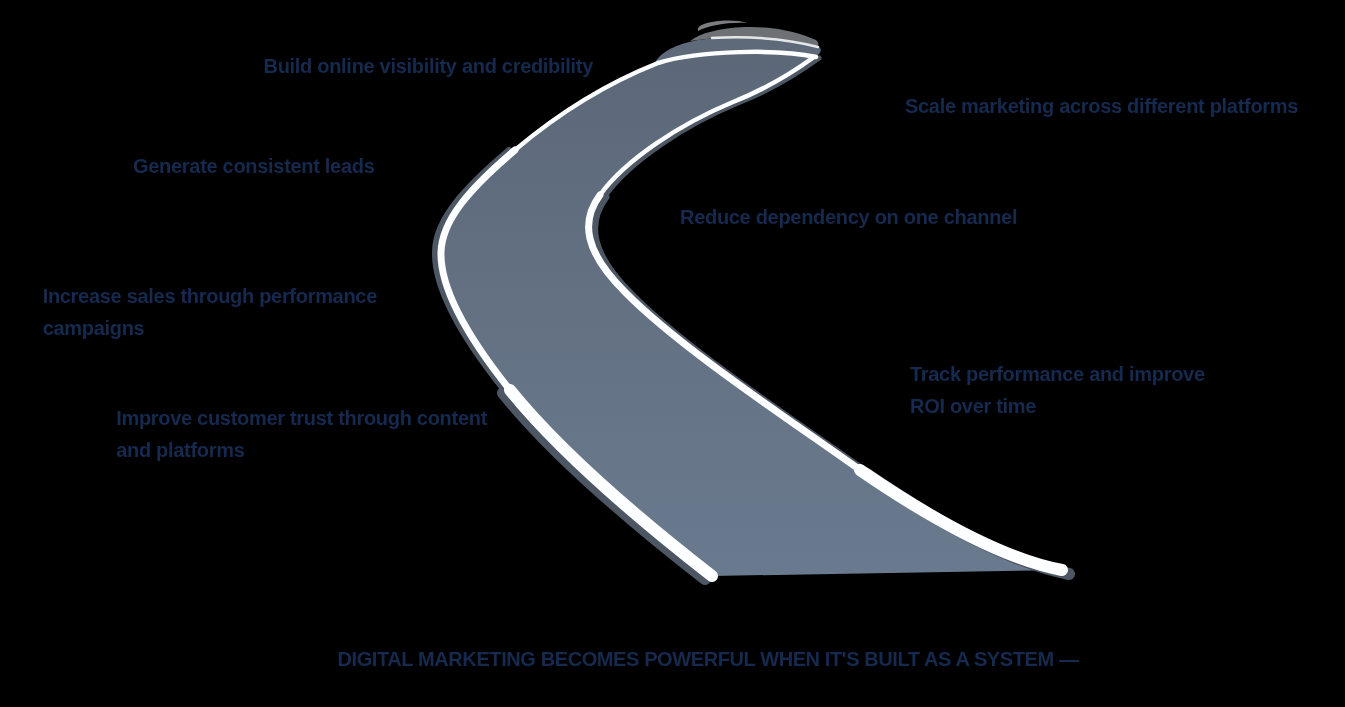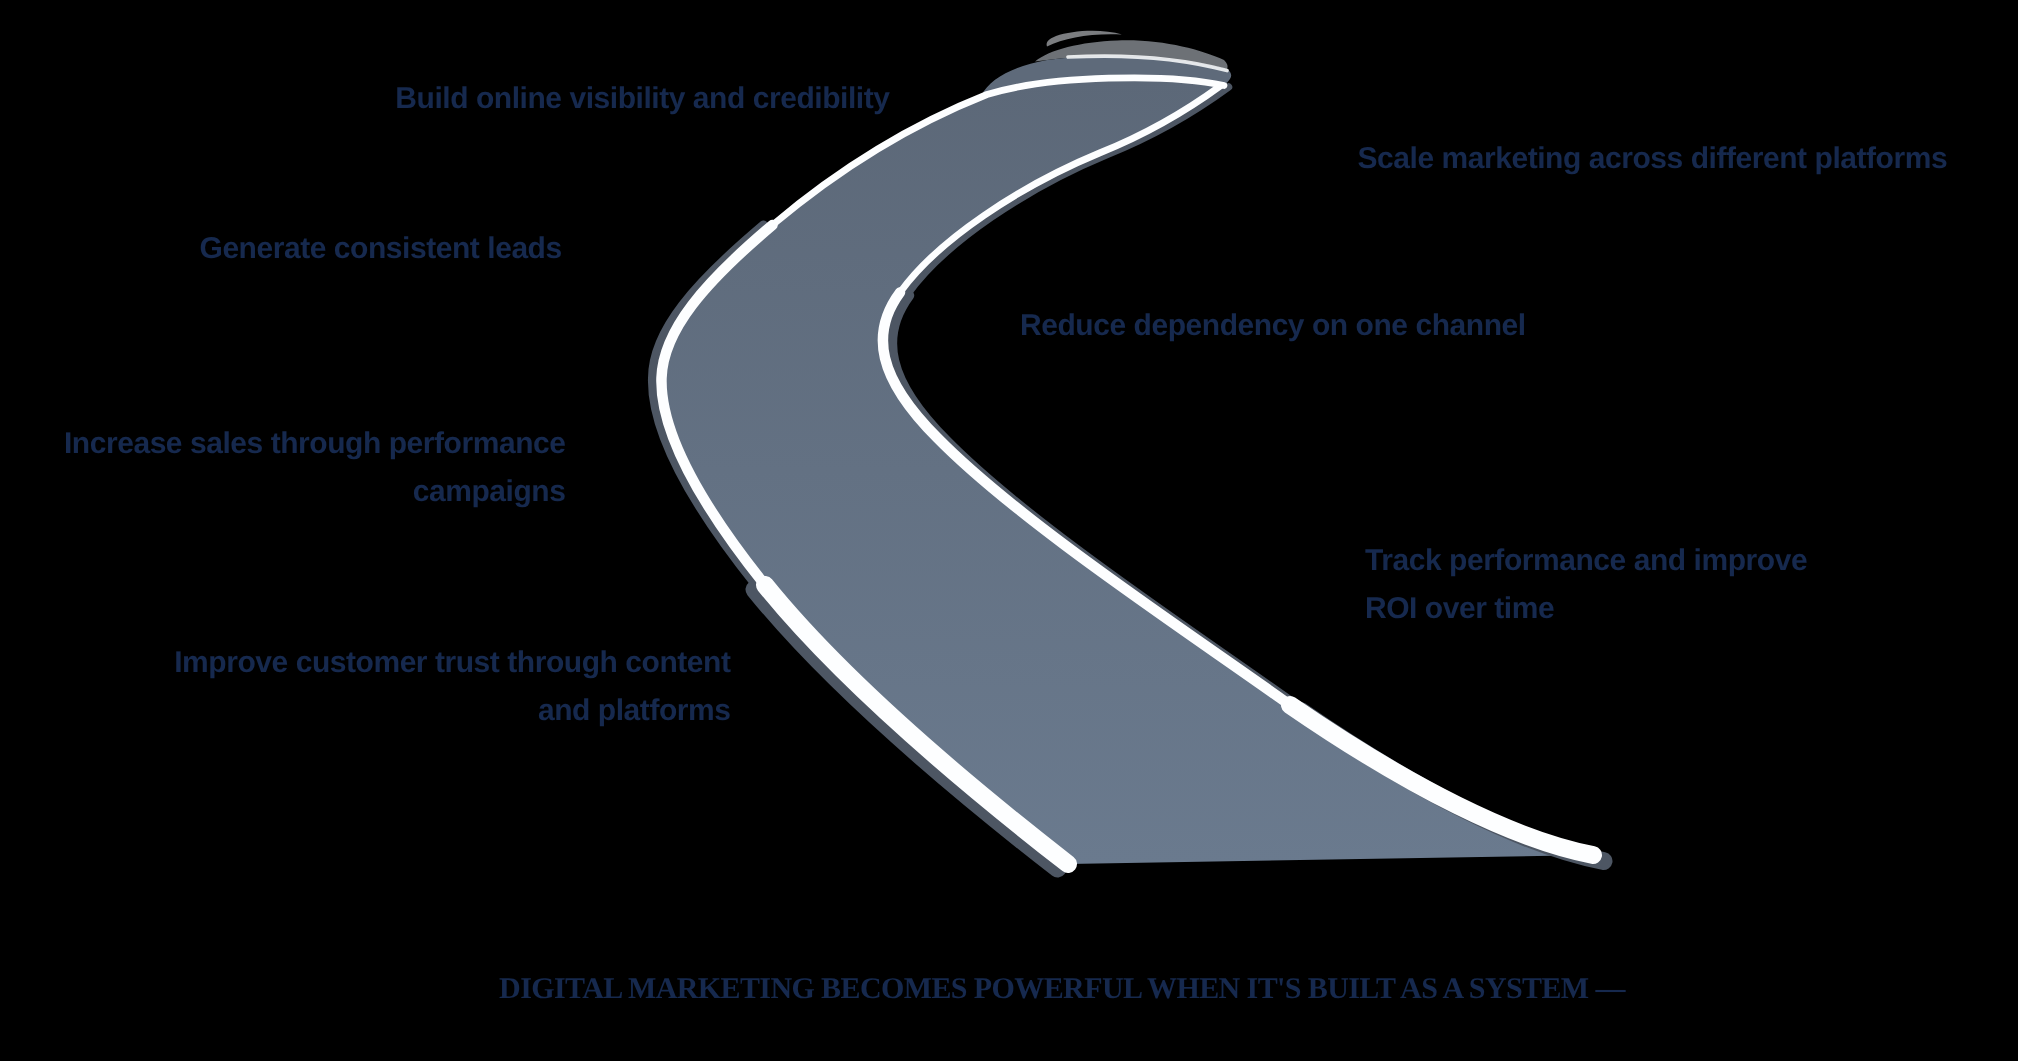--- a/index.html
+++ b/index.html
@@ -21,7 +21,7 @@
     color:var(--text-color, #16294e);
     white-space:nowrap;
   }
-  .align-right { text-align:right; }
+  .align-right { text-align:left; }
   .headline {
     position:absolute;
     left:250px; top:644px; width:916px;

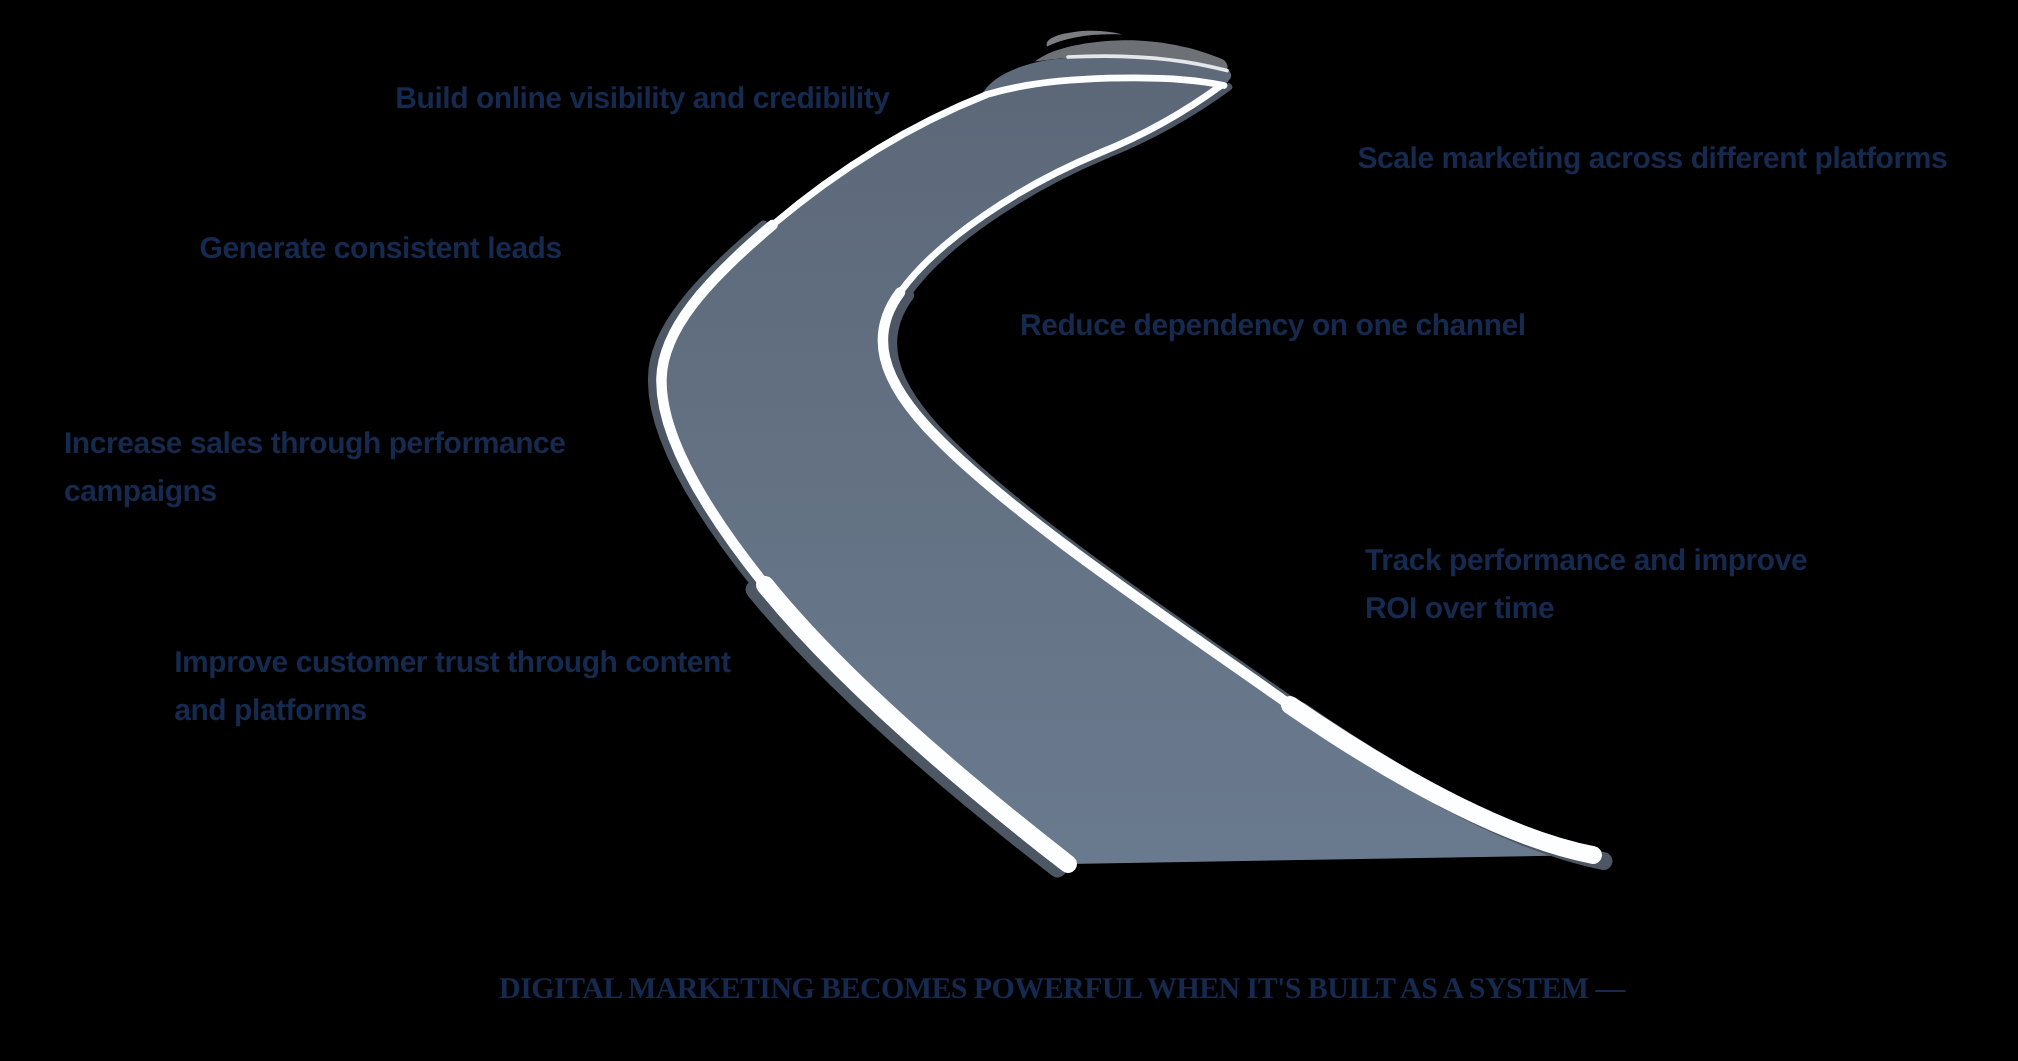--- a/index.html
+++ b/index.html
@@ -107,7 +107,7 @@
     <div>ROI over time</div>
   </div>
 
-  <div class="label align-right" style="right:858px; top:426px;">
+  <div class="label align-right" style="right:858px; top:402px;">
     <div>Improve customer trust through content</div>
     <div>and platforms</div>
   </div>

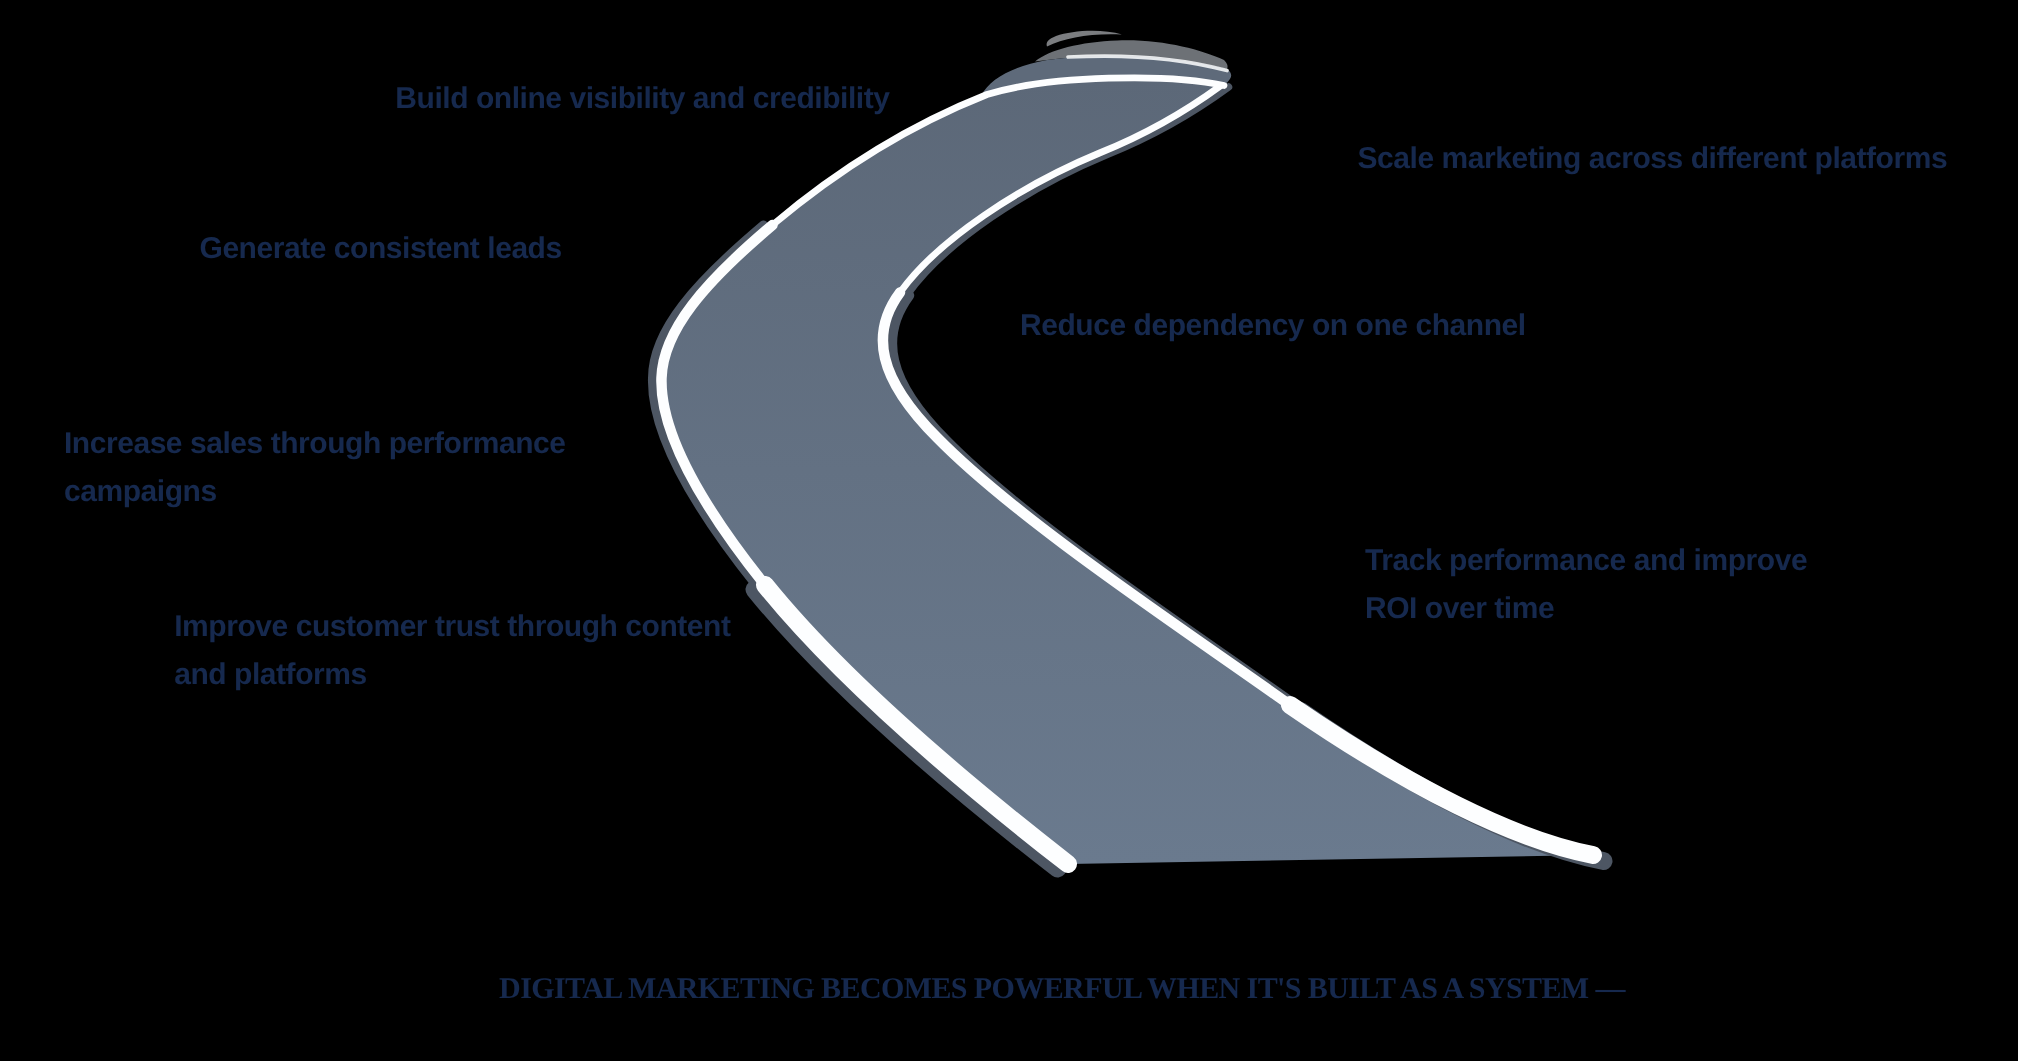--- a/index.html
+++ b/index.html
@@ -31,7 +31,6 @@
     line-height:30px;
     letter-spacing:-0.4px;
     color:var(--text-color, #16294e);
-    font-family:Liberation Serif, serif;
   }
   .headline div { white-space:nowrap; }
 </style>

